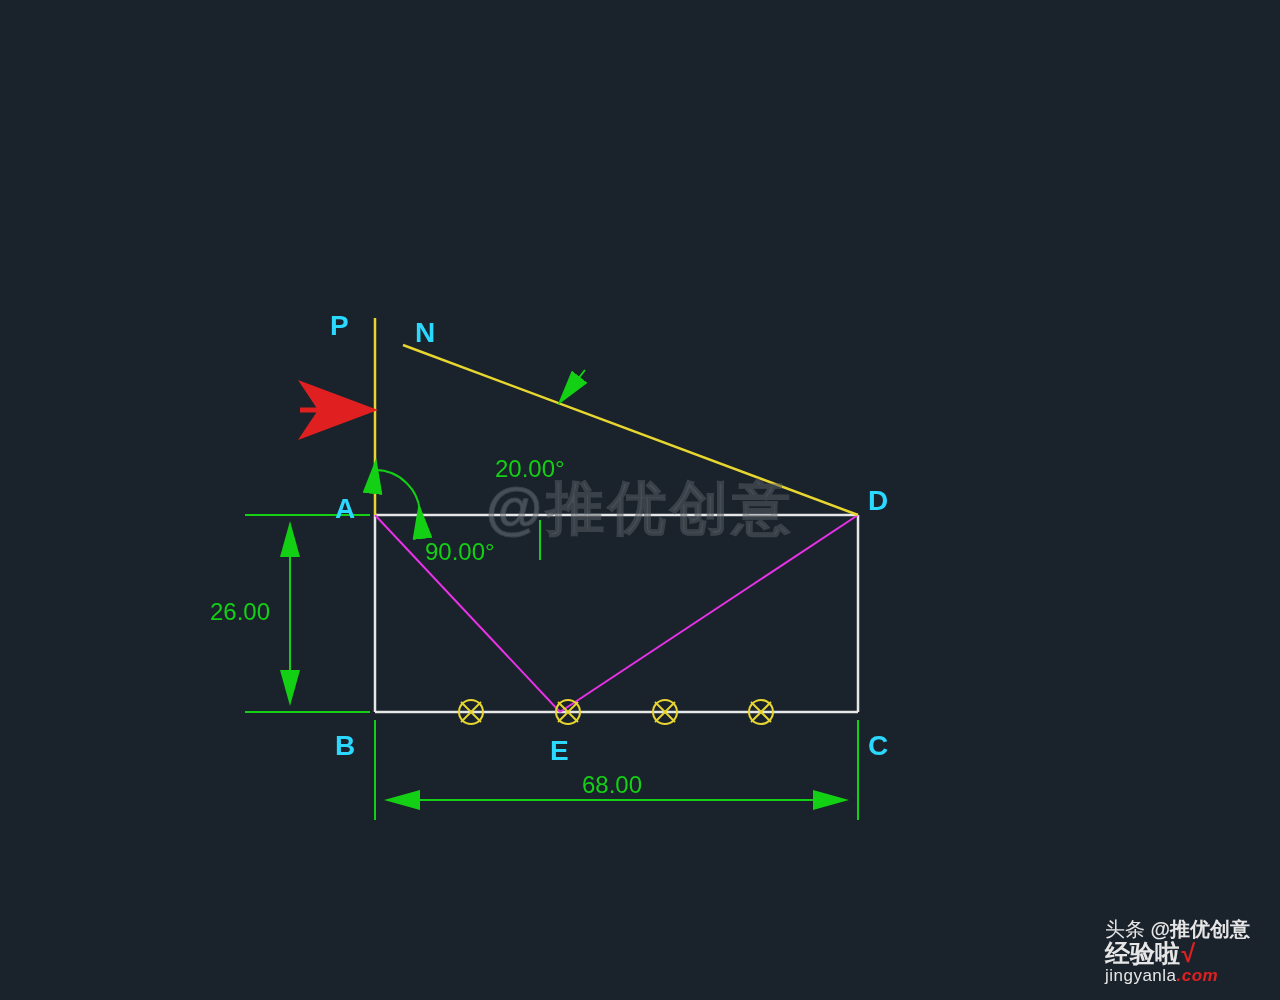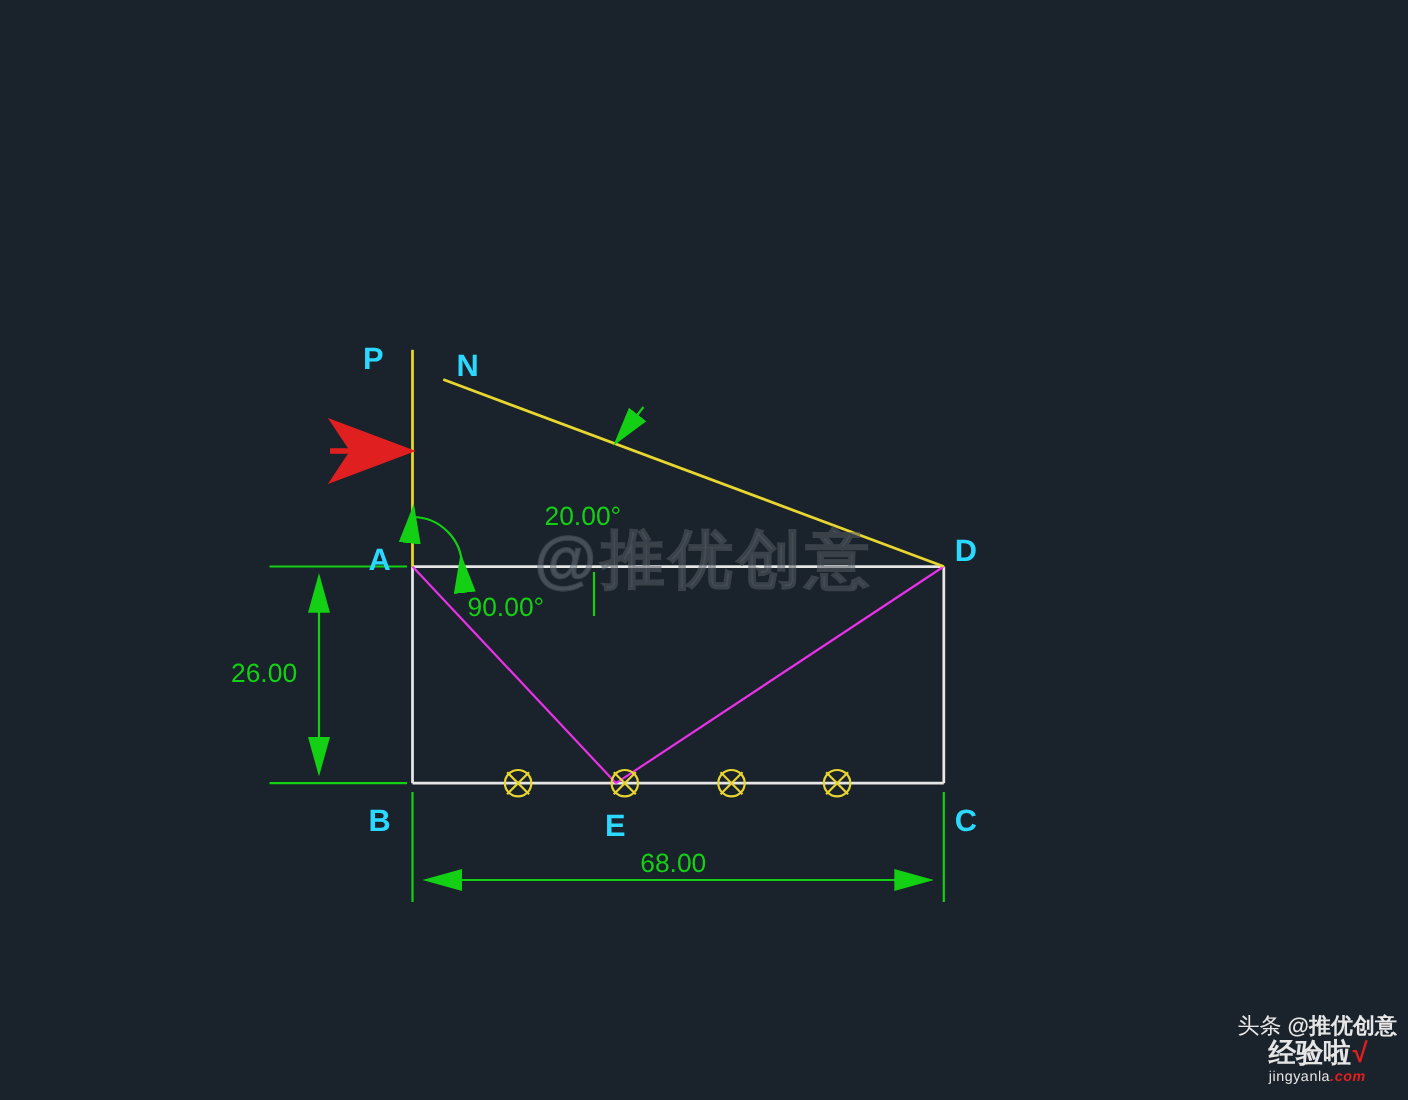--- a/index.html
+++ b/index.html
@@ -27,10 +27,10 @@
   }
   .footer {
     position: absolute;
-    right: 10px; bottom: 14px;
+    right: 30px; bottom: 14px;
     color: #e6e6e6;
     font-size: 20px;
-    text-align: center;
+    text-align: left;
     line-height: 1.1;
   }
   .footer .brand { font-weight: bold; }

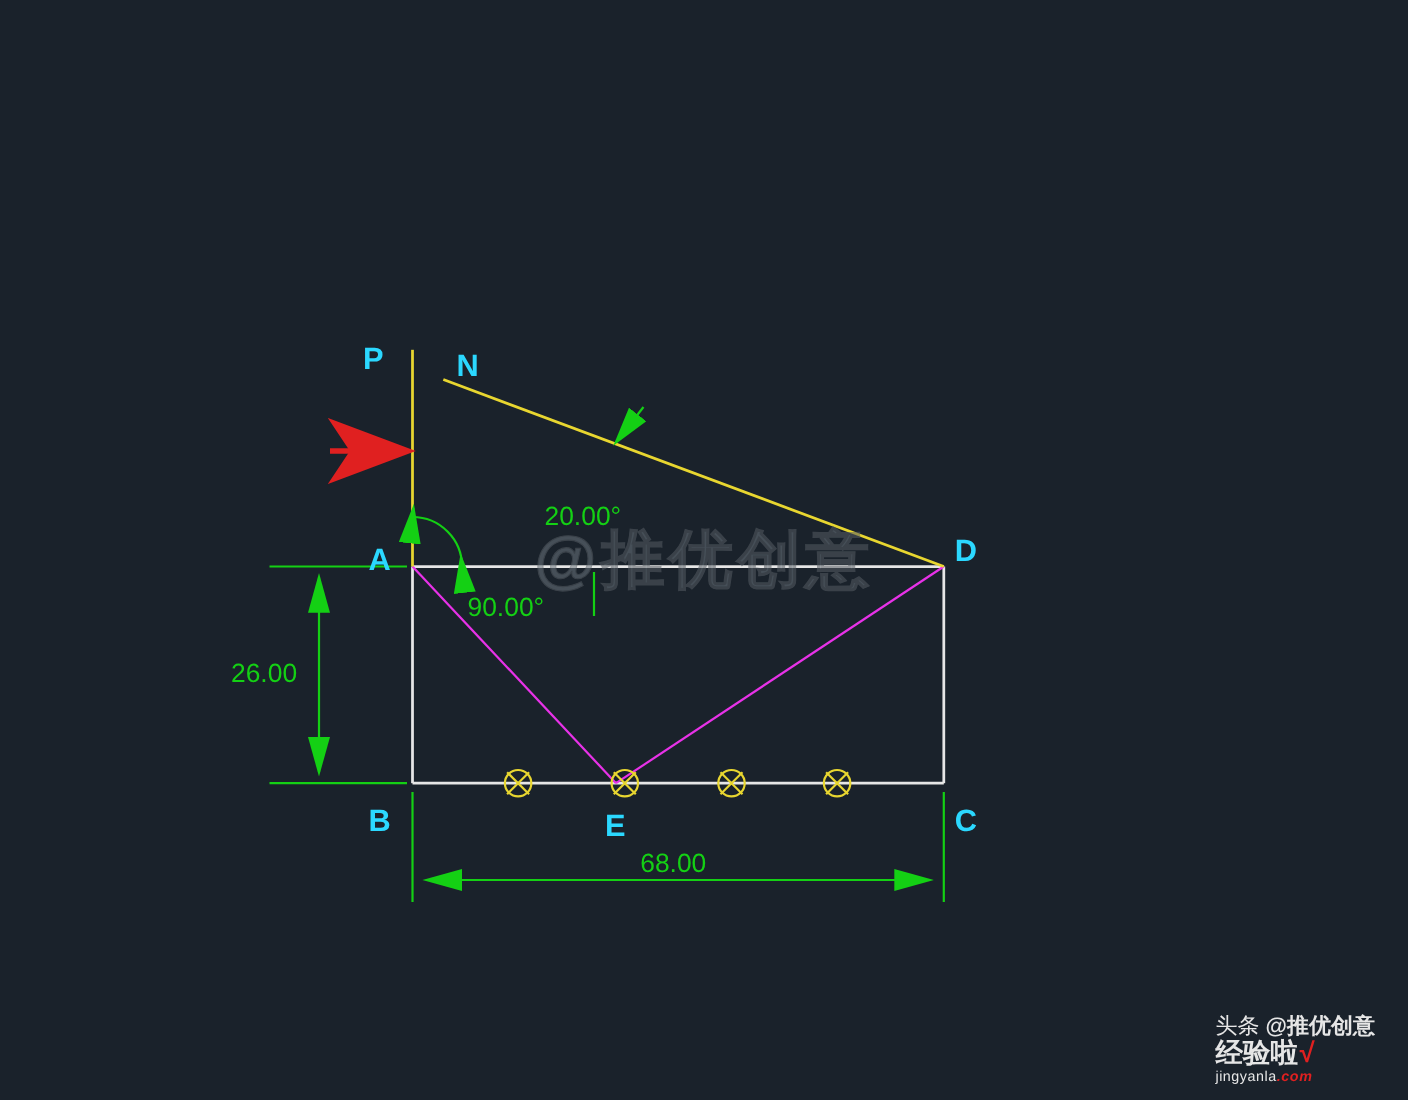--- a/index.html
+++ b/index.html
@@ -140,7 +140,7 @@
   <div style="font-size:25px;">
     <span class="brand">经验啦</span><span class="site-suffix">√</span>
   </div>
-  <div style="font-size:13px; letter-spacing:0.5px;">
+  <div style="font-size:17px; letter-spacing:0.5px;">
     <span>jingyanla</span><span class="site-suffix">.com</span>
   </div>
 </div>

